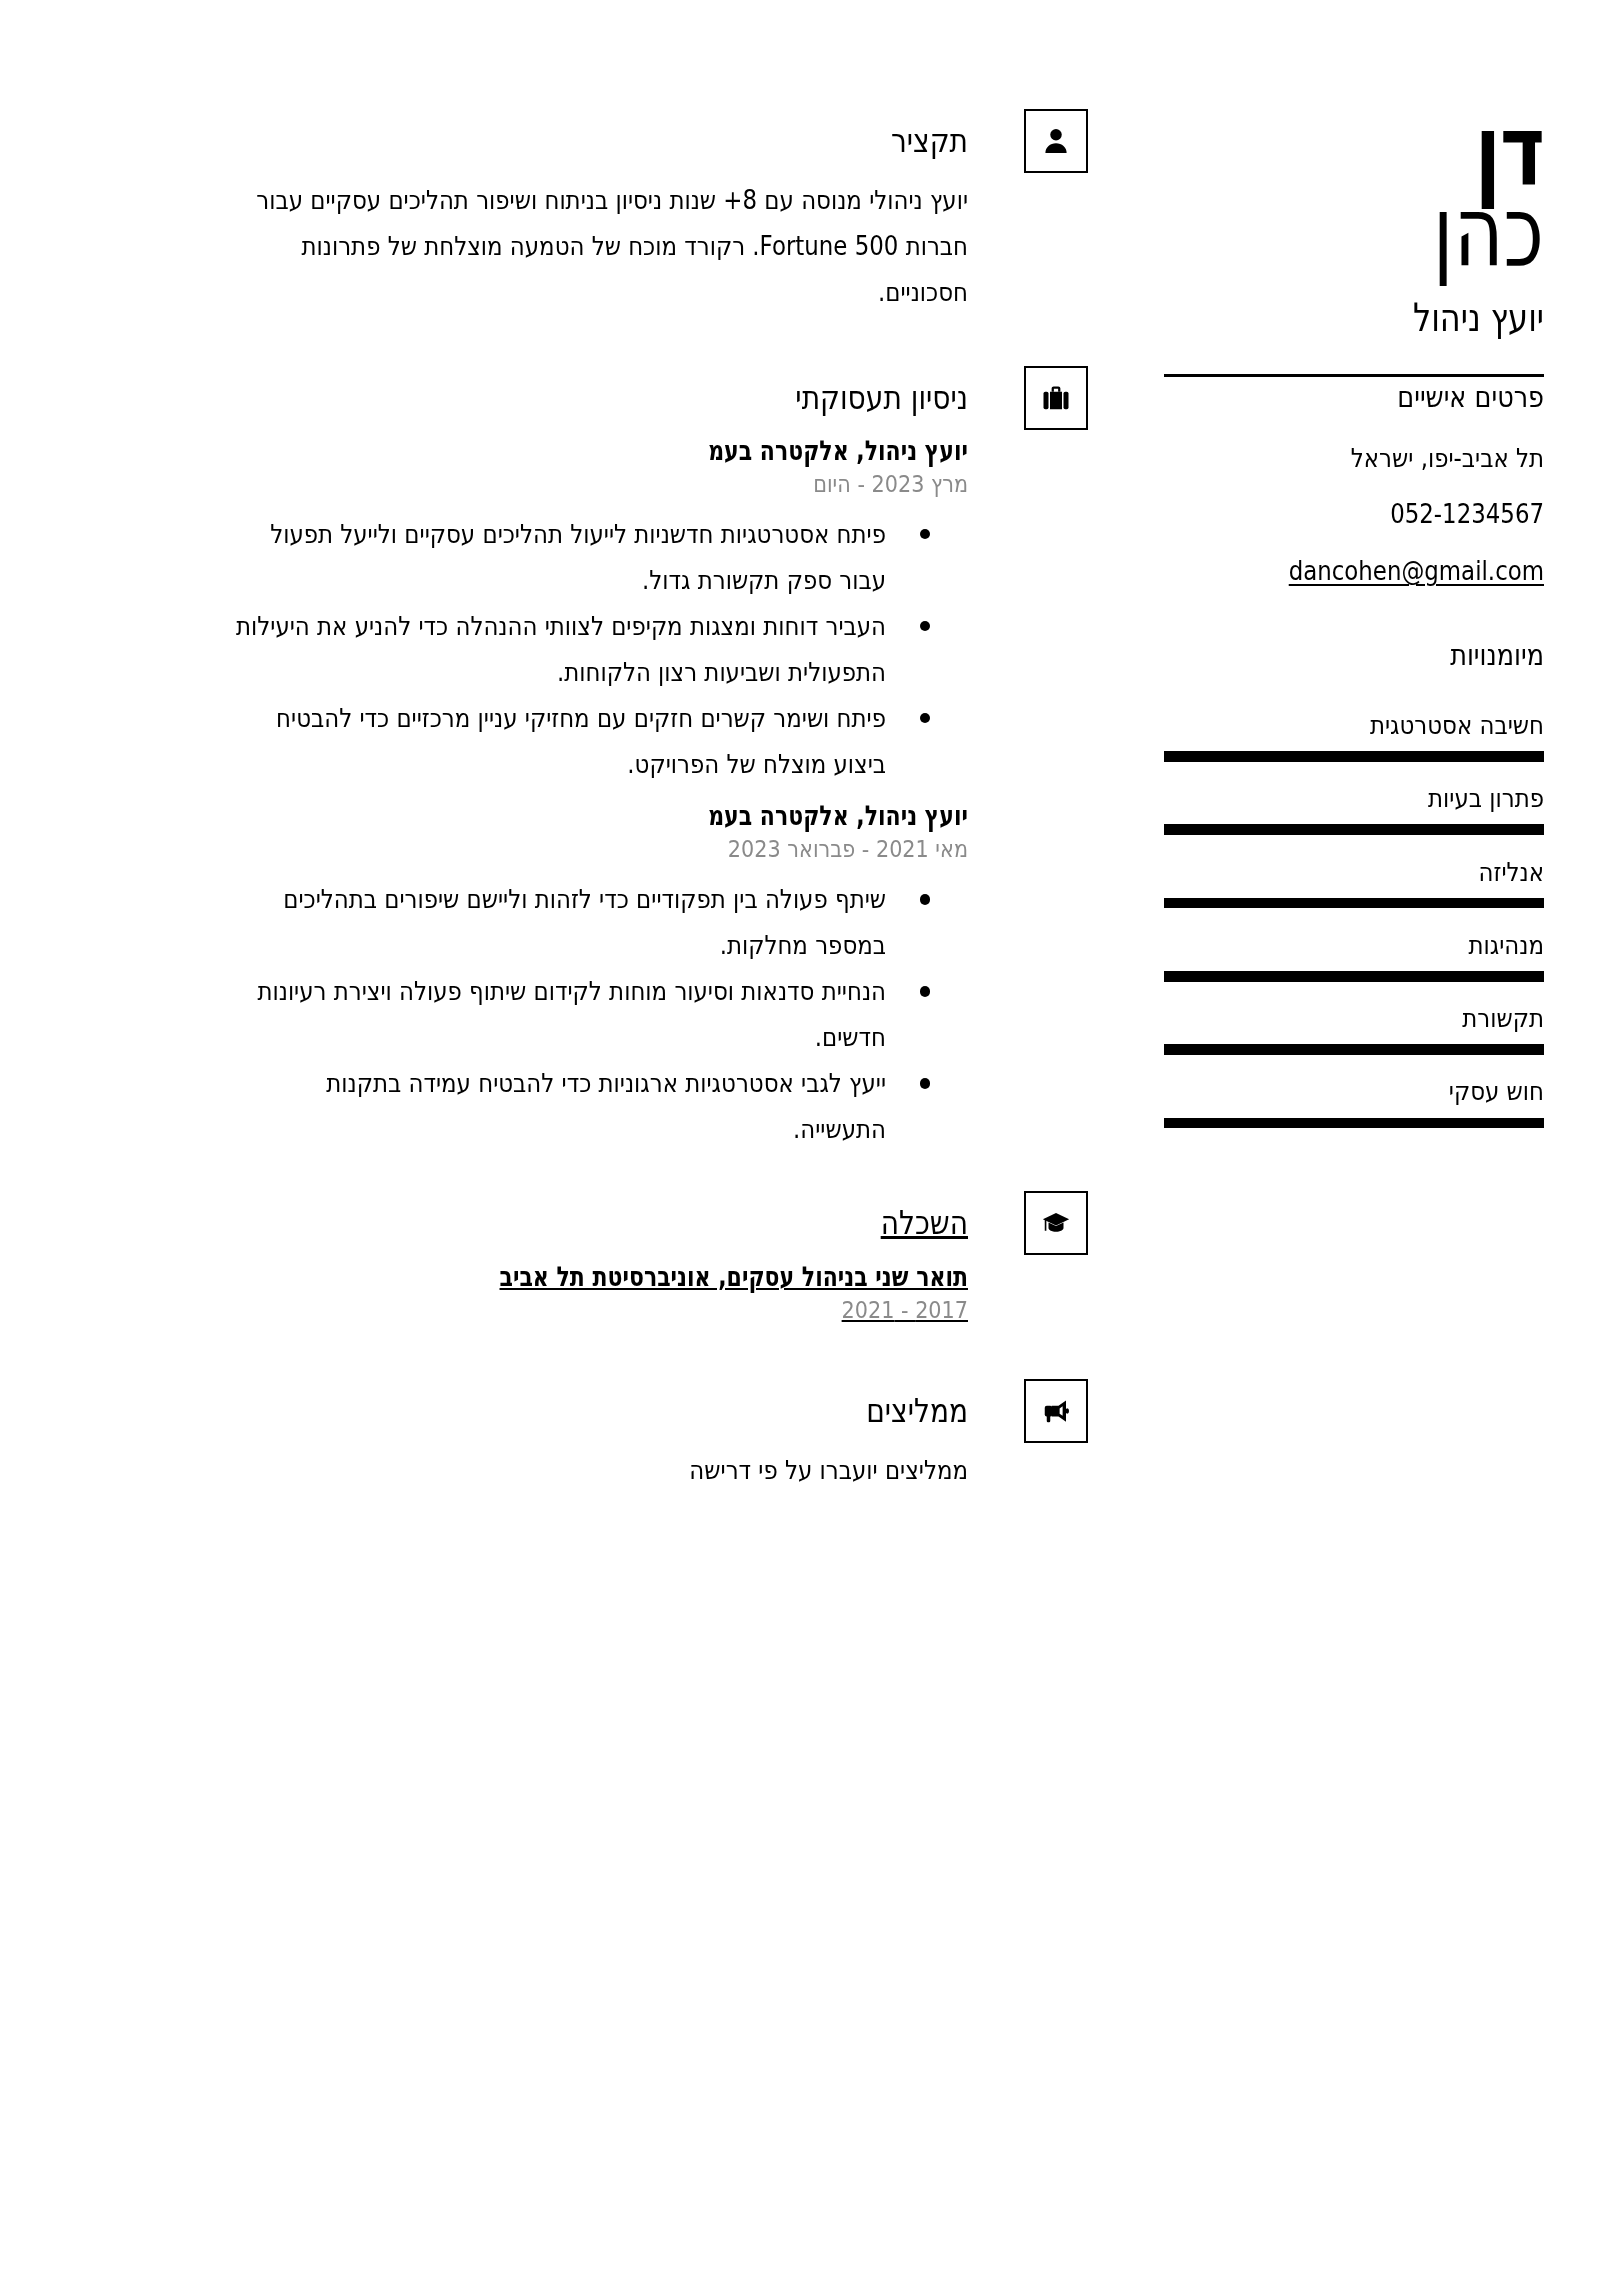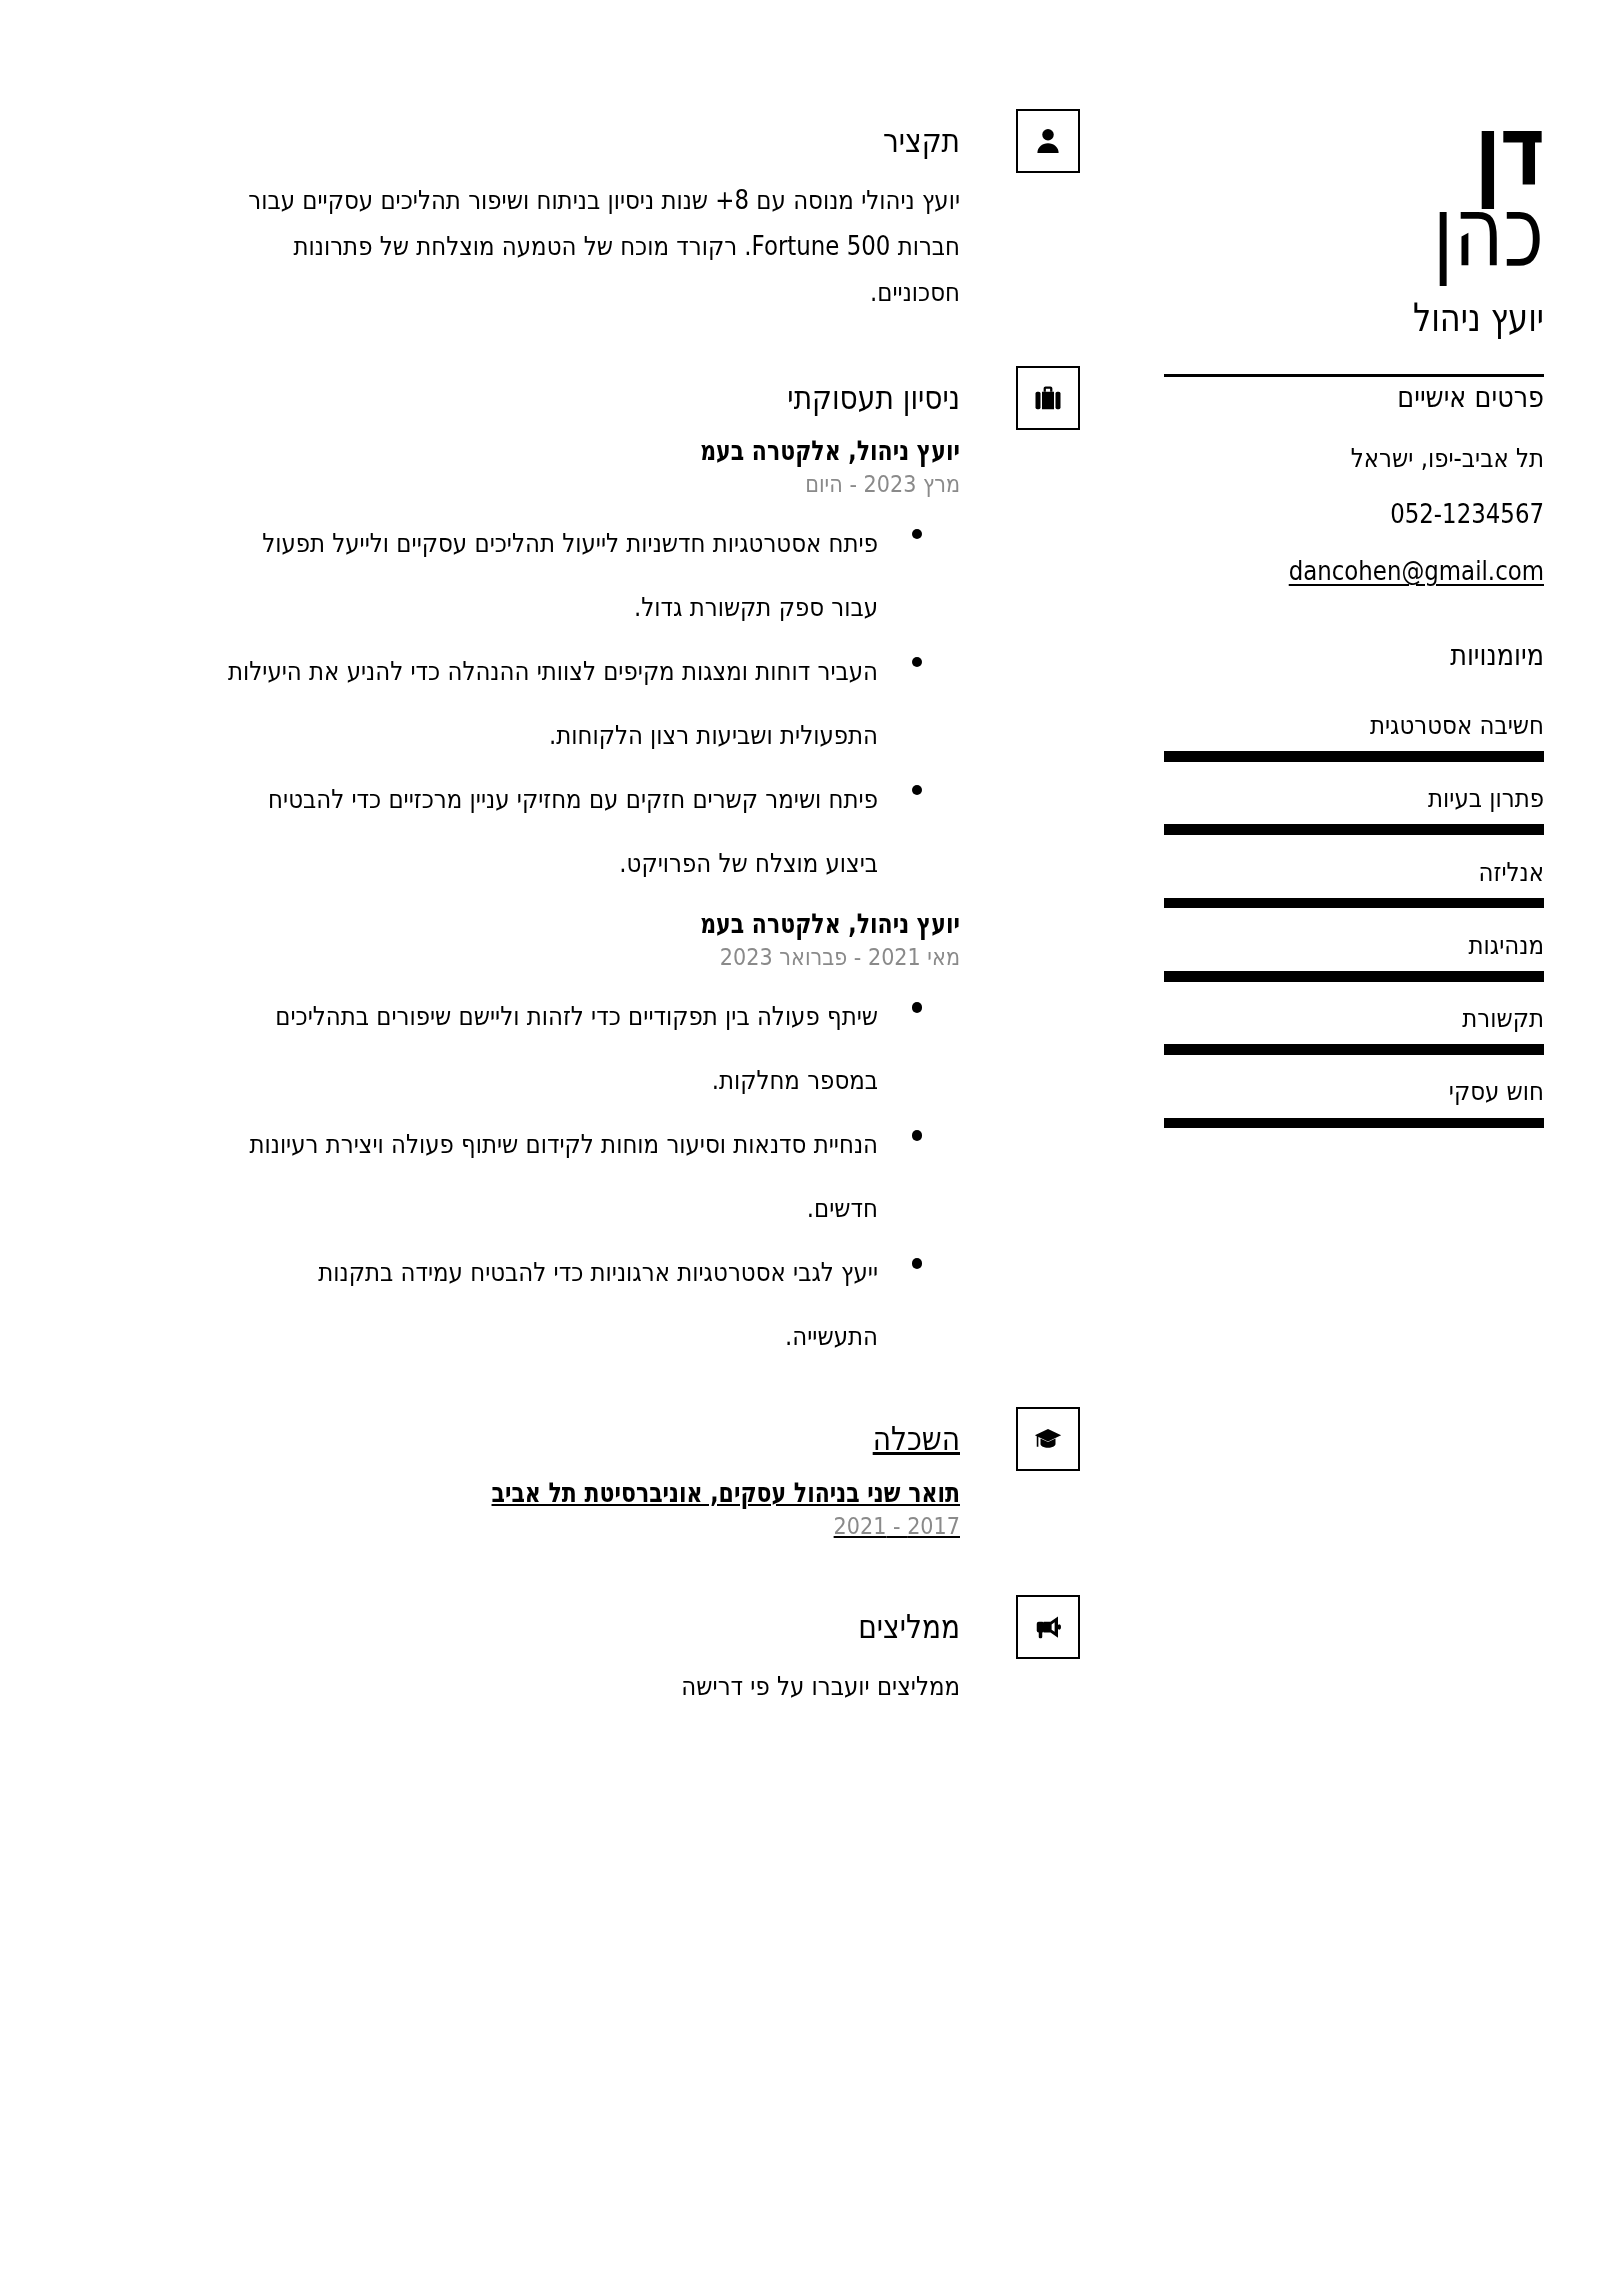--- a/index.html
+++ b/index.html
@@ -82,7 +82,7 @@
   
   .main {
     position: absolute;
-    left: 131px;
+    left: 139px;
     width: 949px;
     top: 109px;
   }

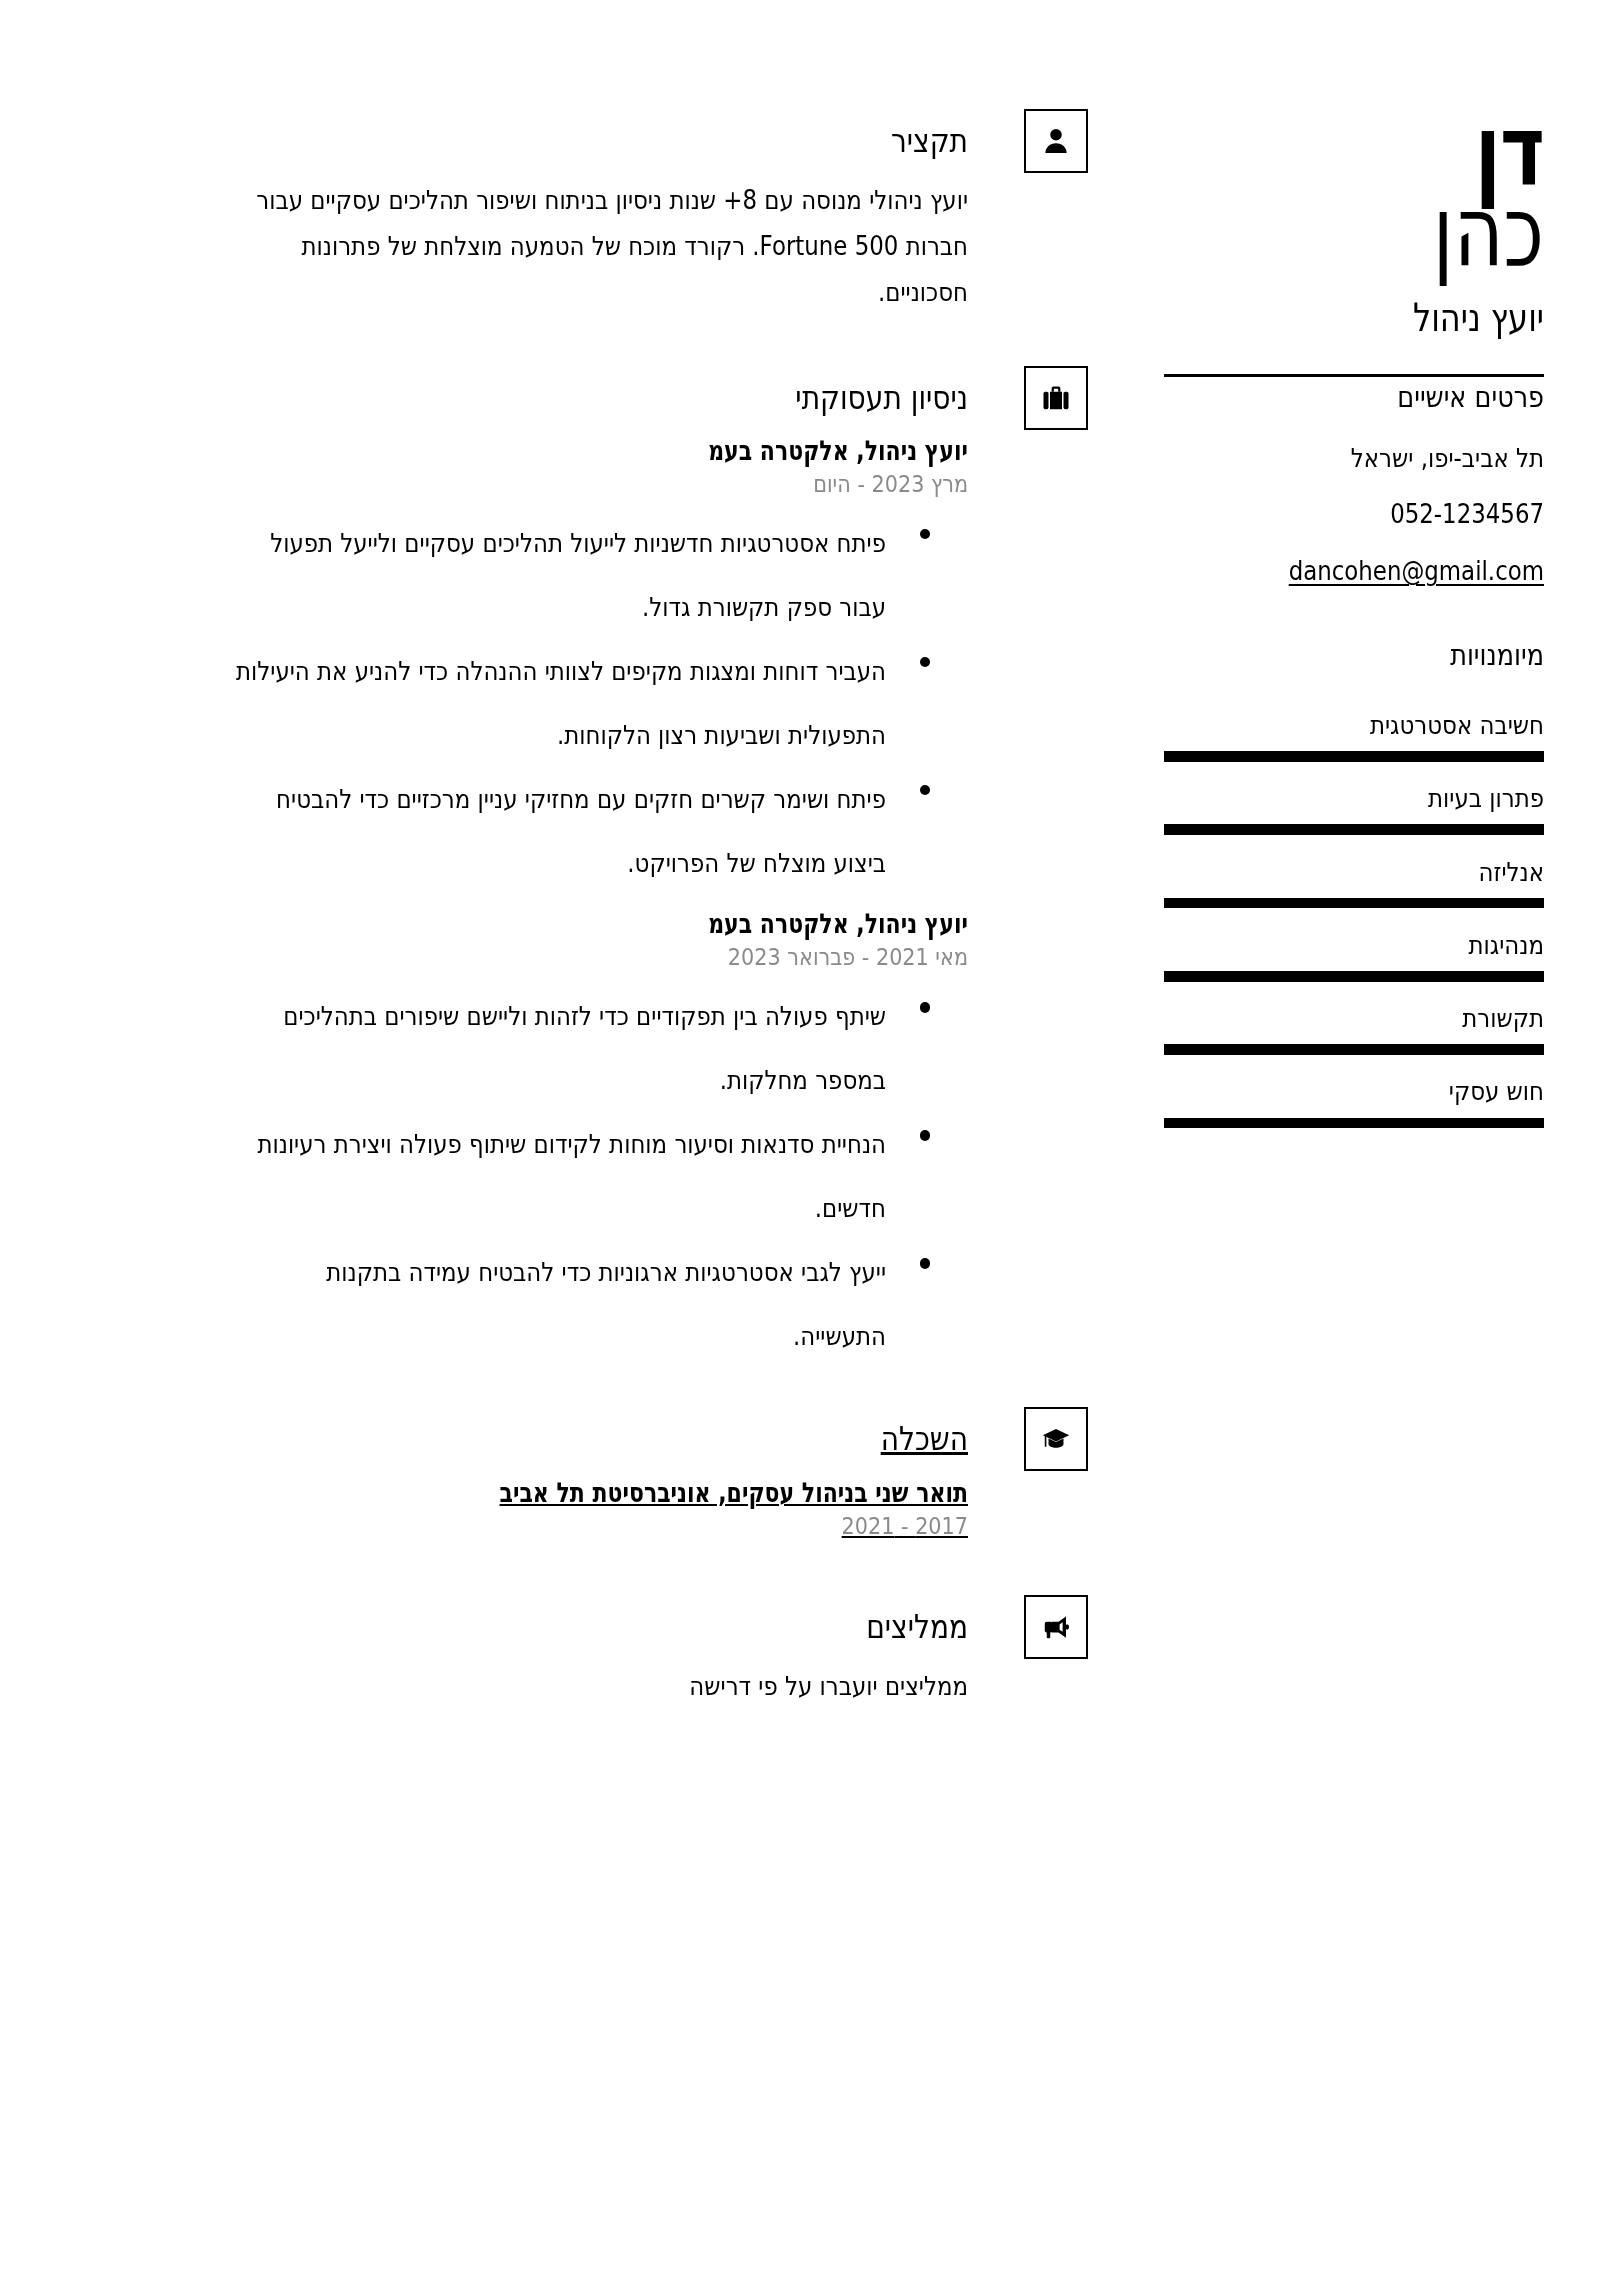--- a/index.html
+++ b/index.html
@@ -137,7 +137,7 @@
     position: relative;
     padding-right: 82px;
     font-size: 26px;
-    line-height: 64px;
+    line-height: 46px;
   }
   .bullets li .dot {
     position: absolute;

